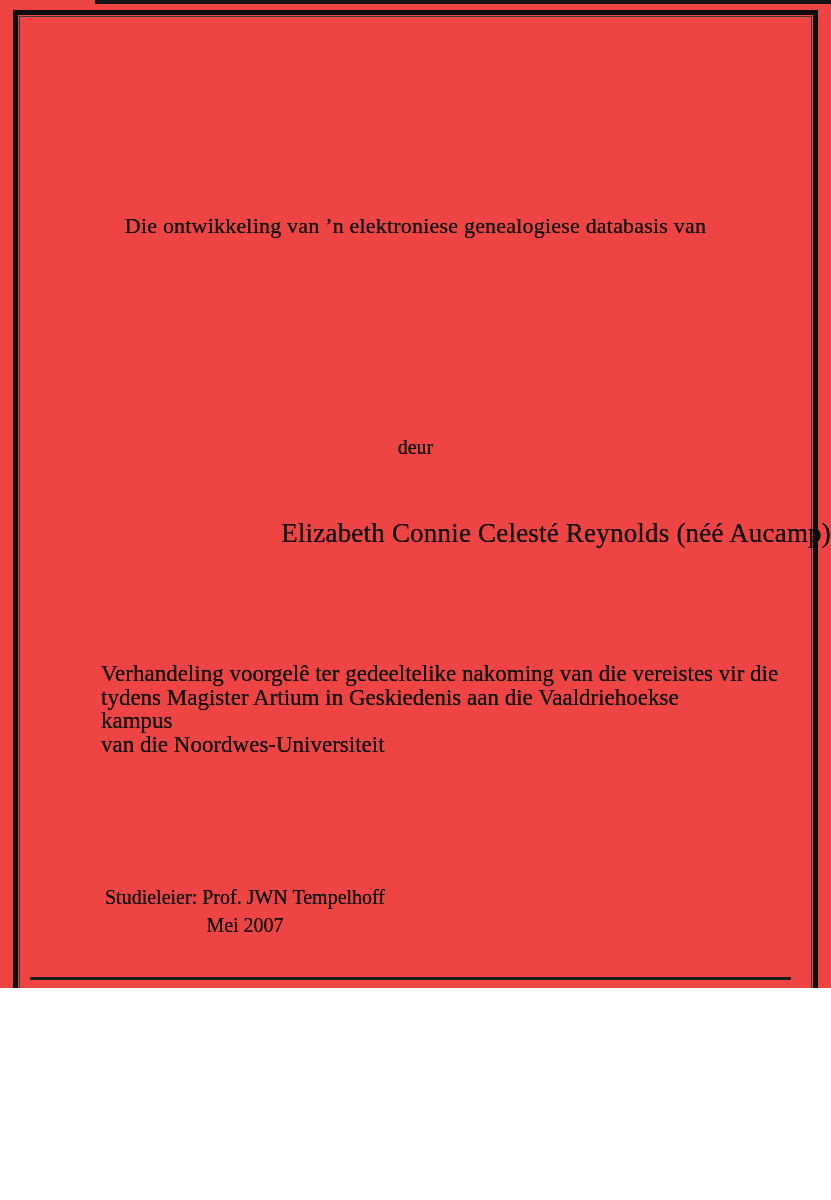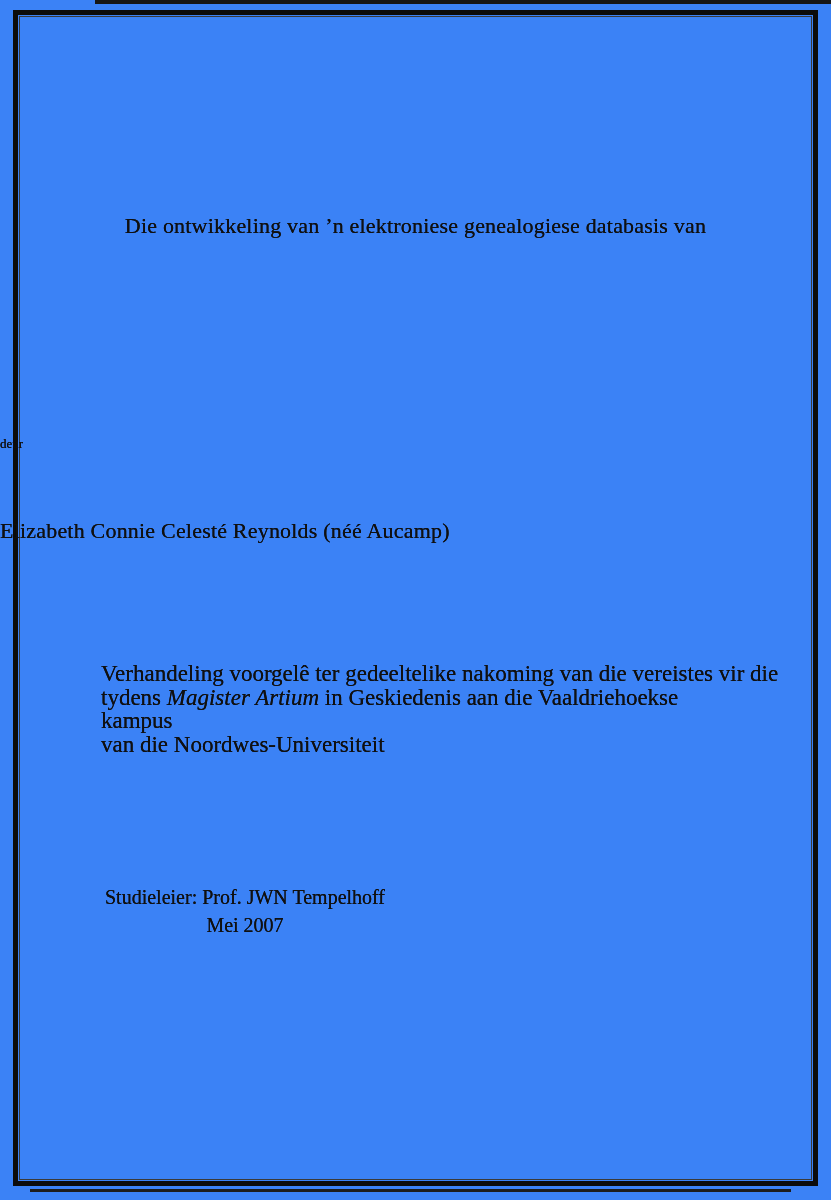--- a/index.html
+++ b/index.html
@@ -6,8 +6,8 @@
   .page {
     position: relative;
     width: 831px;
-    height: 1200px;
-    background: #3b82f6;
+    height: 988px;
+    background: #ef4444;
     overflow: hidden;
     font-family: "Liberation Serif", serif;
     color: #101010;

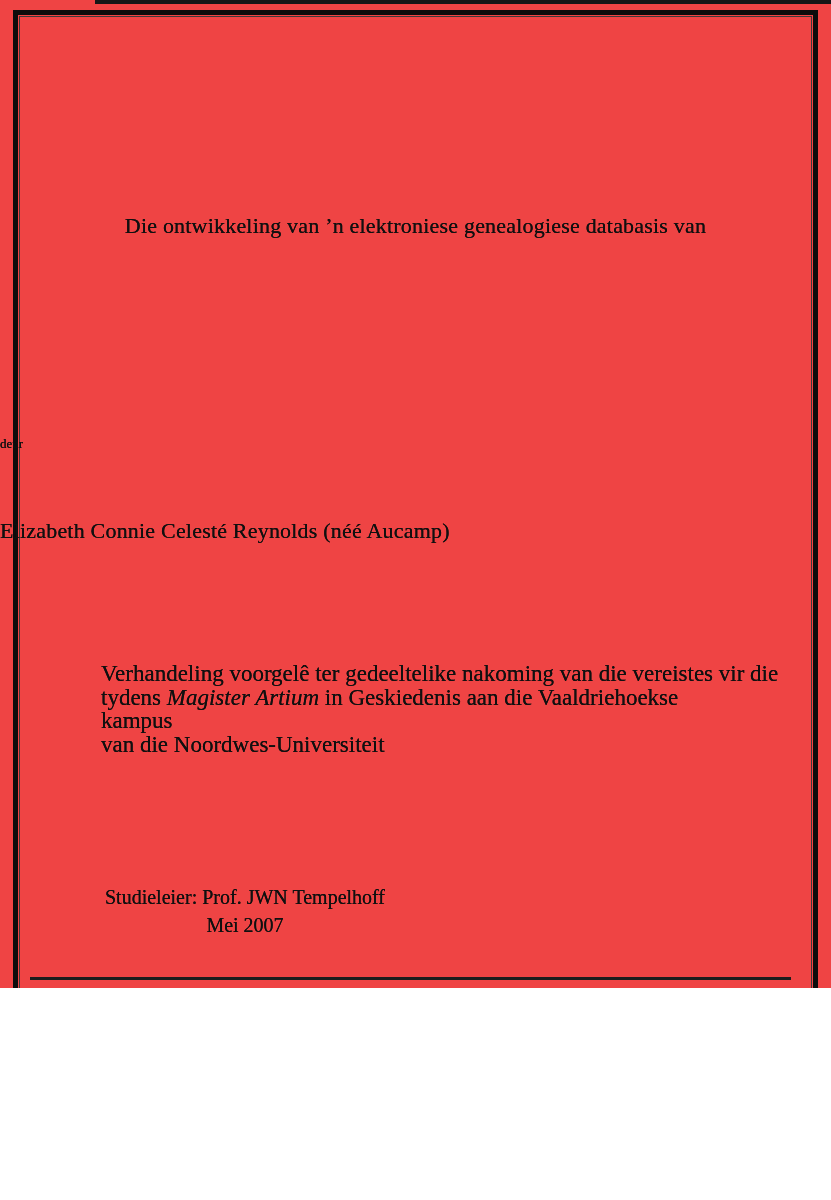--- a/index.html
+++ b/index.html
@@ -41,7 +41,8 @@
   }
   .byline-deur {
     position: absolute; top: 436px; left: 0; right: 0;
-    font-size: 13px;
+    text-align: center;
+    font-size: 20px;
     text-shadow: 0 0 0.3px #101010;
   }
   .byline-author {

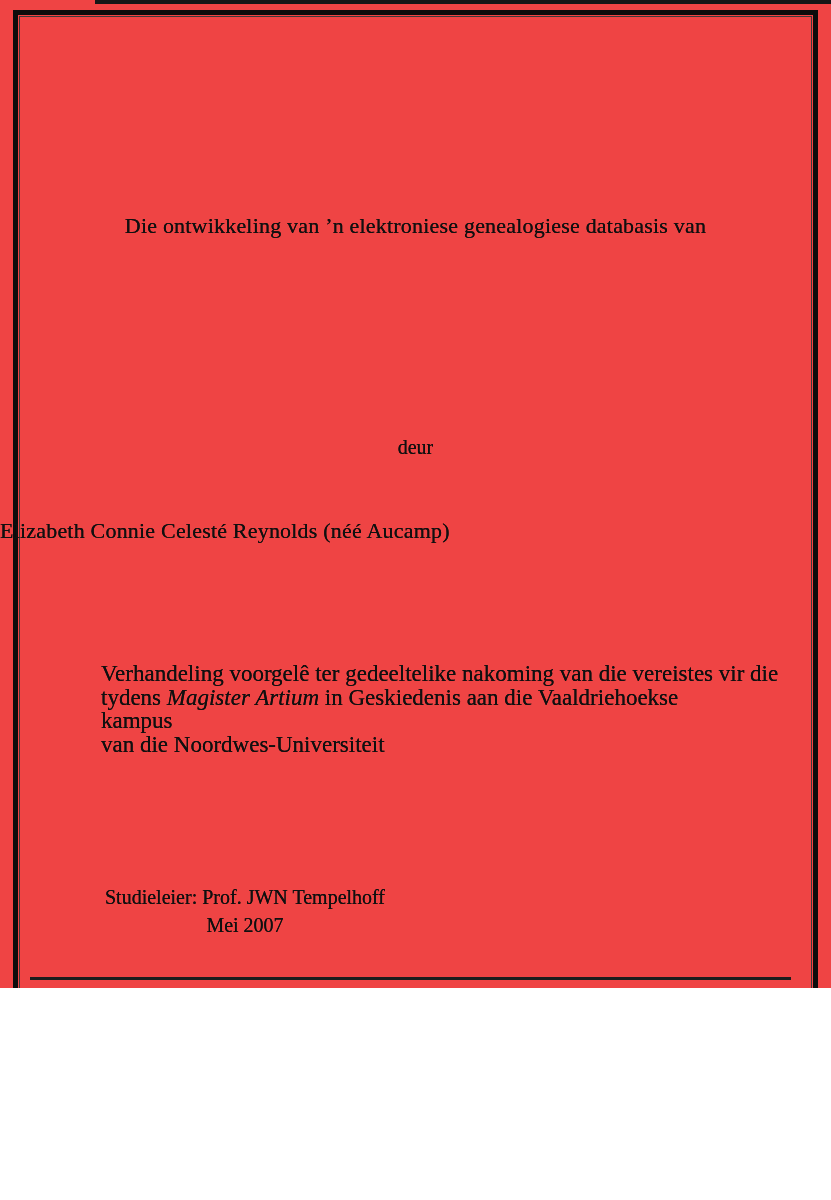--- a/index.html
+++ b/index.html
@@ -47,8 +47,8 @@
   }
   .byline-author {
     position: absolute; top: 518px; left: 0; right: 0;
-    text-align: left;
-    font-size: 22px;
+    text-align: right;
+    font-size: 27px;
     letter-spacing: 0.2px;
     text-shadow: 0 0 0.4px #101010;
   }

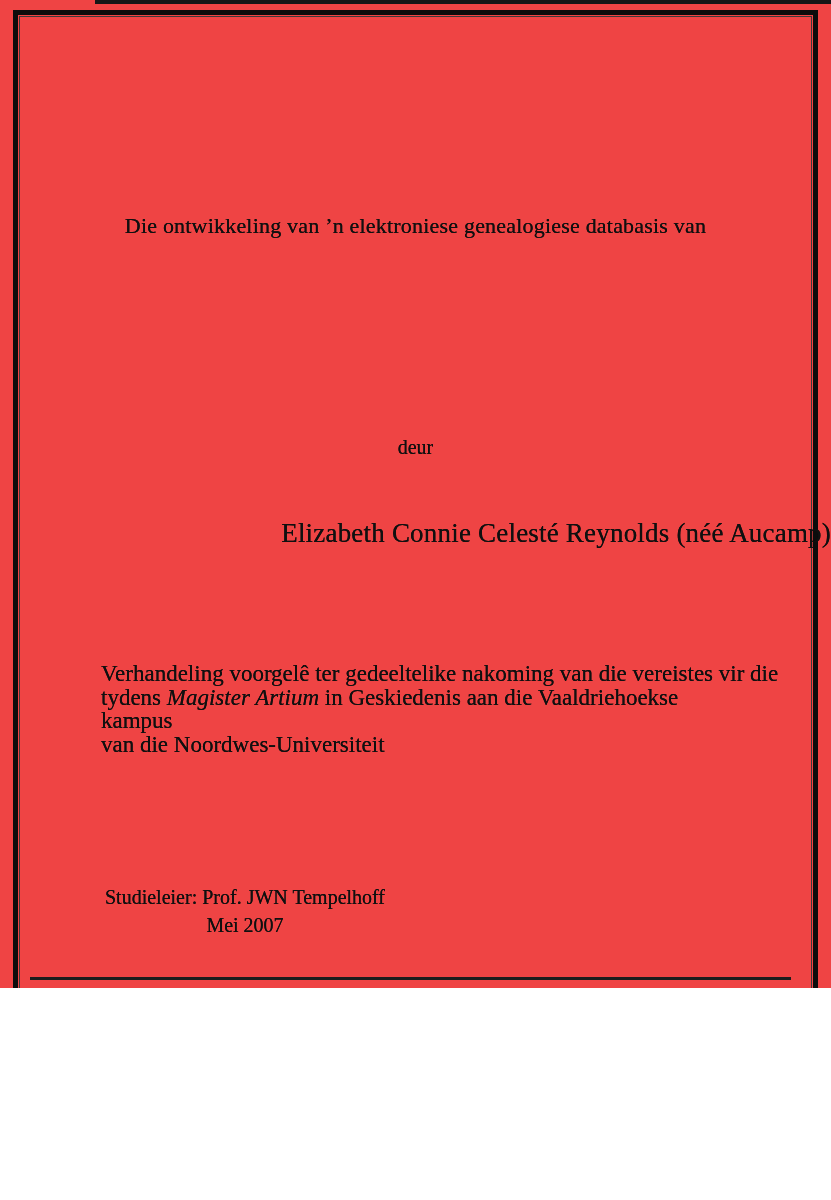--- a/index.html
+++ b/index.html
@@ -63,7 +63,7 @@
     text-align-last: justify;
     white-space: nowrap;
   }
-  .submission-block .italic { font-style: italic; }
+  .submission-block .italic { }
   .supervisor-block {
     position: absolute; top: 884px; left: 105px;
     font-size: 20px;

